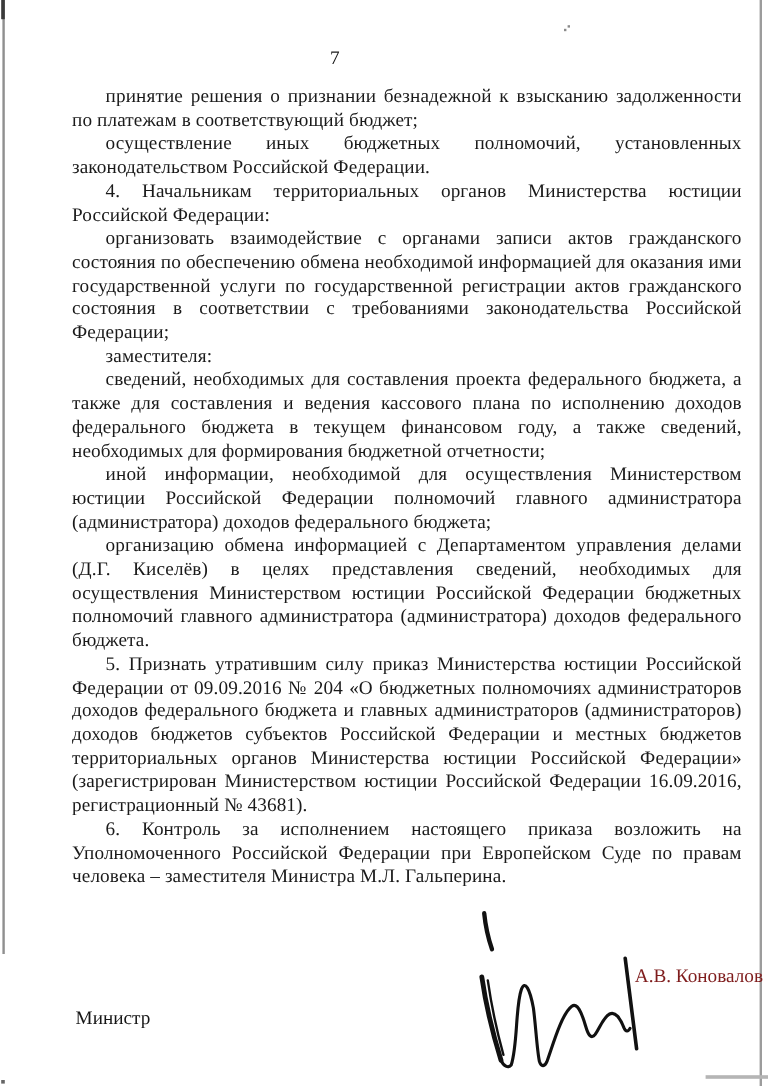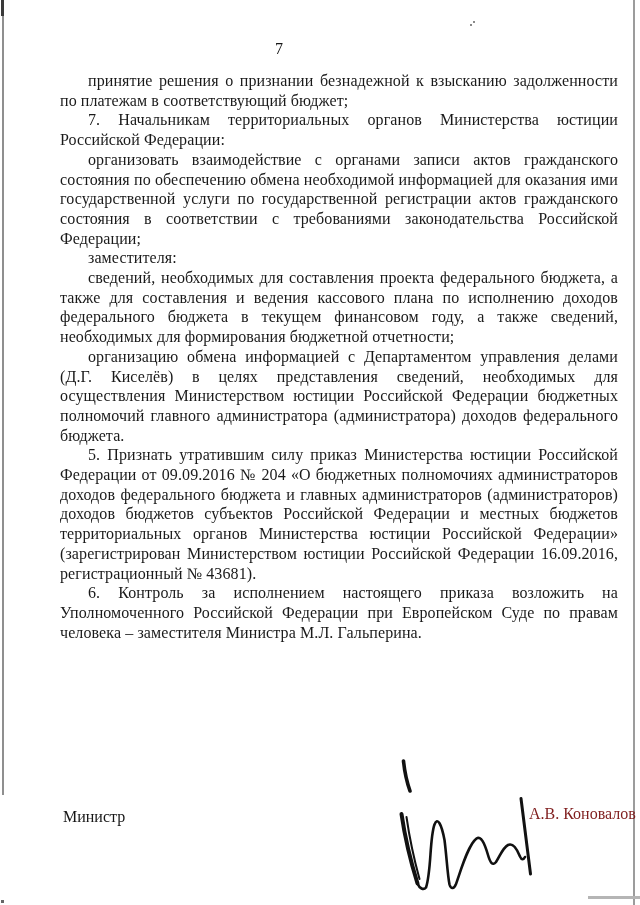--- a/index.html
+++ b/index.html
@@ -96,6 +96,7 @@
 
   <div class="text-block">
     <p>принятие решения о признании безнадежной к взысканию задолженности по платежам в соответствующий бюджет;</p>
+    <p>осуществление иных бюджетных полномочий, установленных законодательством Российской Федерации.</p>
     <p>7. Начальникам территориальных органов Министерства юстиции Российской Федерации:</p>
     <p>организовать взаимодействие с органами записи актов гражданского состояния по обеспечению обмена необходимой информацией для оказания ими государственной услуги по государственной регистрации актов гражданского состояния в соответствии с требованиями законодательства Российской Федерации;</p>
     <p>заместителя:</p>

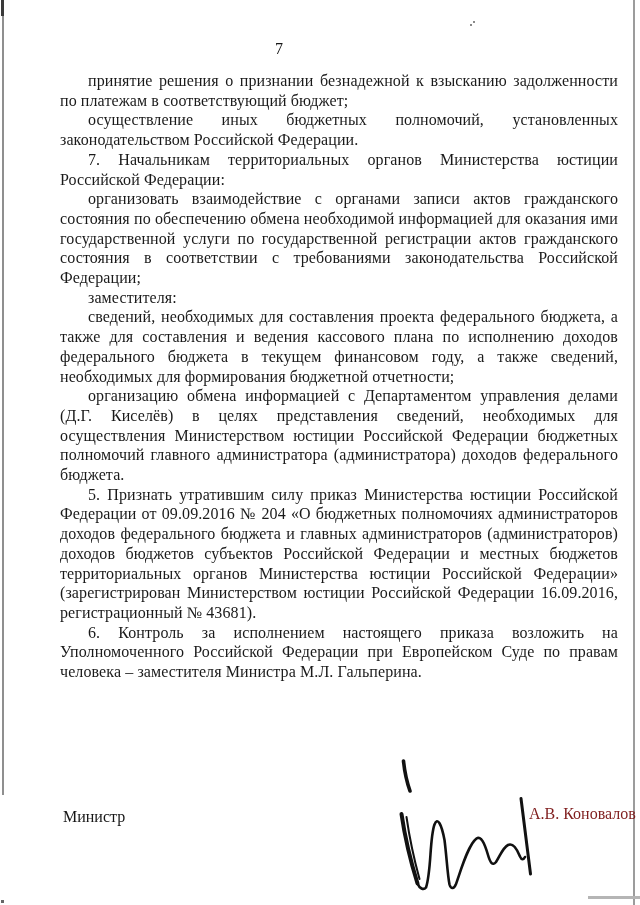--- a/index.html
+++ b/index.html
@@ -97,7 +97,7 @@
   <div class="text-block">
     <p>принятие решения о признании безнадежной к взысканию задолженности по платежам в соответствующий бюджет;</p>
     <p>осуществление иных бюджетных полномочий, установленных законодательством Российской Федерации.</p>
-    <p>7. Начальникам территориальных органов Министерства юстиции Российской Федерации:</p>
+    <p>4. Начальникам территориальных органов Министерства юстиции Российской Федерации:</p>
     <p>организовать взаимодействие с органами записи актов гражданского состояния по обеспечению обмена необходимой информацией для оказания ими государственной услуги по государственной регистрации актов гражданского состояния в соответствии с требованиями законодательства Российской Федерации;</p>
     <p>заместителя:</p>
     <p>сведений, необходимых для составления проекта федерального бюджета, а также для составления и ведения кассового плана по исполнению доходов федерального бюджета в текущем финансовом году, а также сведений, необходимых для формирования бюджетной отчетности;</p>

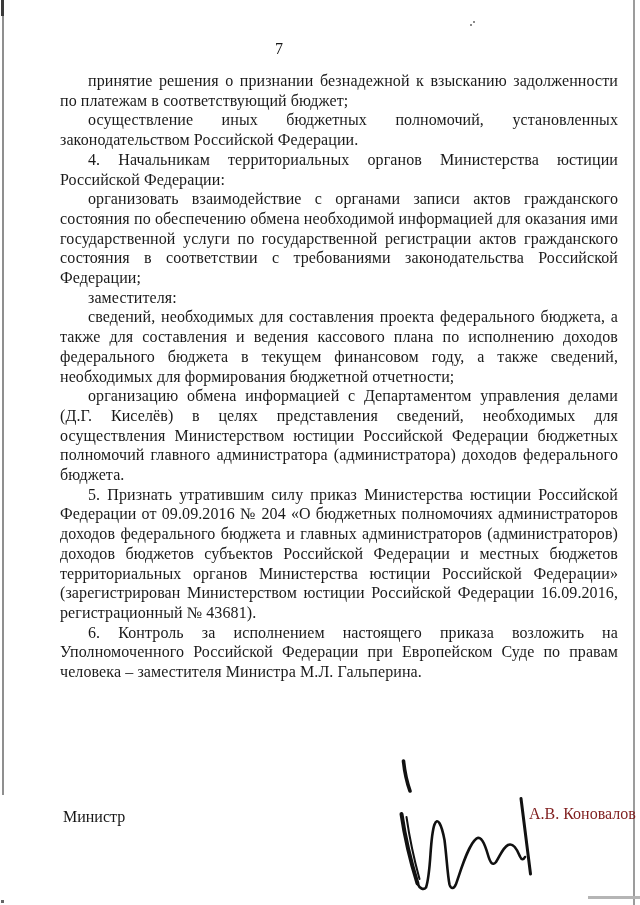--- a/index.html
+++ b/index.html
@@ -101,6 +101,7 @@
     <p>организовать взаимодействие с органами записи актов гражданского состояния по обеспечению обмена необходимой информацией для оказания ими государственной услуги по государственной регистрации актов гражданского состояния в соответствии с требованиями законодательства Российской Федерации;</p>
     <p>заместителя:</p>
     <p>сведений, необходимых для составления проекта федерального бюджета, а также для составления и ведения кассового плана по исполнению доходов федерального бюджета в текущем финансовом году, а также сведений, необходимых для формирования бюджетной отчетности;</p>
+    <p>иной информации, необходимой для осуществления Министерством юстиции Российской Федерации полномочий главного администратора (администратора) доходов федерального бюджета;</p>
     <p>организацию обмена информацией с Департаментом управления делами (Д.Г. Киселёв) в целях представления сведений, необходимых для осуществления Министерством юстиции Российской Федерации бюджетных полномочий главного администратора (администратора) доходов федерального бюджета.</p>
     <p>5. Признать утратившим силу приказ Министерства юстиции Российской Федерации от 09.09.2016 № 204 «О бюджетных полномочиях администраторов доходов федерального бюджета и главных администраторов (администраторов) доходов бюджетов субъектов Российской Федерации и местных бюджетов территориальных органов Министерства юстиции Российской Федерации» (зарегистрирован Министерством юстиции Российской Федерации 16.09.2016, регистрационный № 43681).</p>
     <p>6. Контроль за исполнением настоящего приказа возложить на Уполномоченного Российской Федерации при Европейском Суде по правам человека – заместителя Министра М.Л. Гальперина.</p>

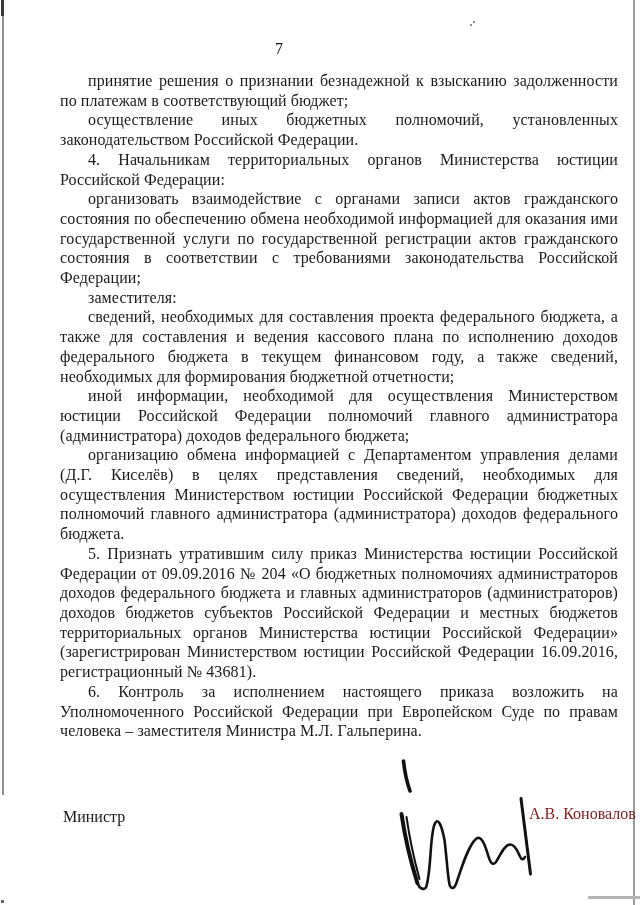--- a/index.html
+++ b/index.html
@@ -68,7 +68,7 @@
   }
   
   .sig-title {
-    position: absolute; left: 63px; top: 808px;
+    position: absolute; left: 63px; top: 840px;
     font-size: 16px; color: #161616; white-space: nowrap;
   }
   .sig-name {

